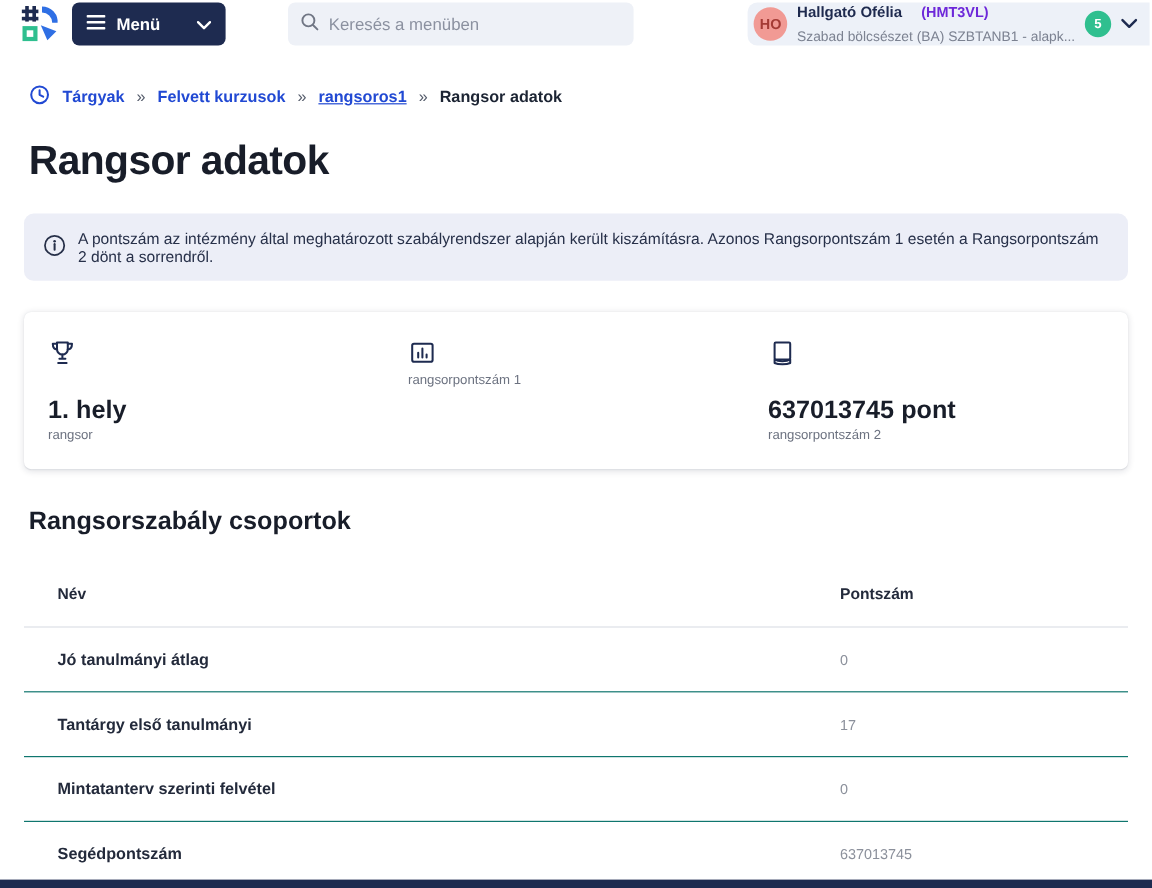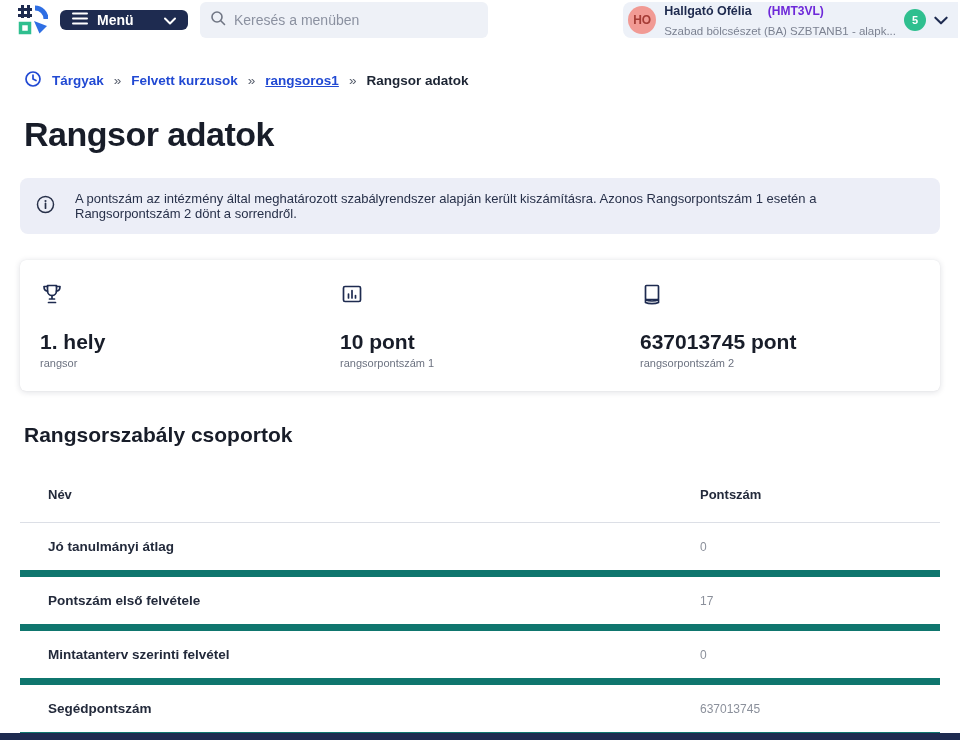--- a/index.html
+++ b/index.html
@@ -22,7 +22,7 @@
   }
   .logo { width: 30px; height: 30px; flex: 0 0 auto; }
   .menu-btn {
-    height: 20px; width: 128px;
+    height: 36px; width: 128px;
     background: #1e2b50;
     border: none; border-radius: 6px;
     color: #fff;

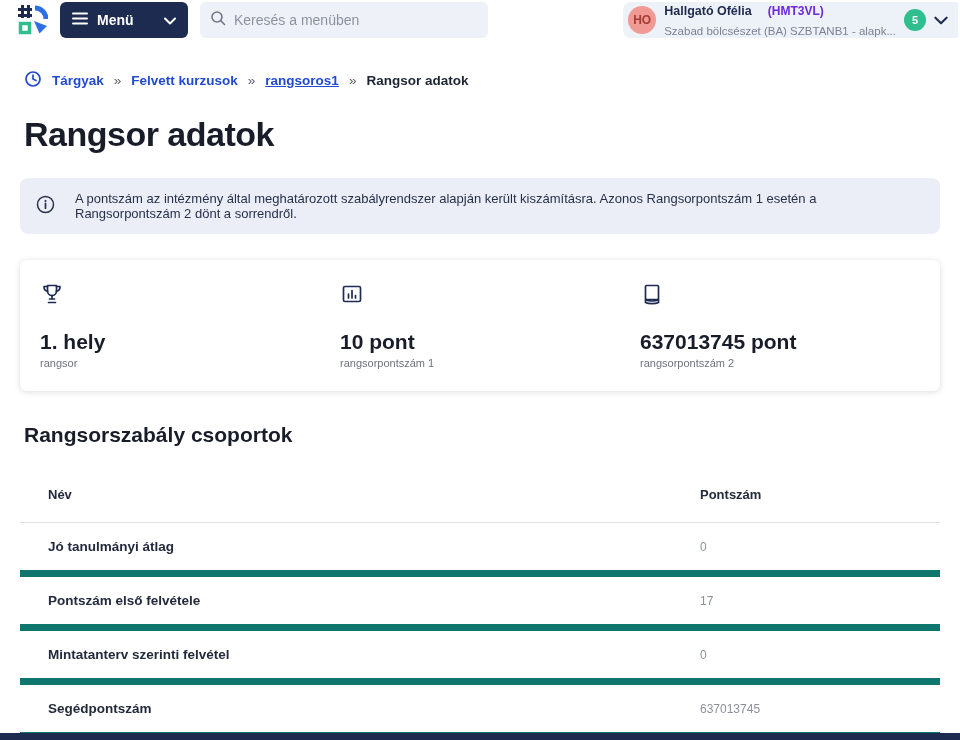--- a/index.html
+++ b/index.html
@@ -38,7 +38,7 @@
     background: #eef1f7;
     border-radius: 6px;
     display: flex; align-items: center;
-    padding: 0 10px; gap: 8px;
+    padding: 0 10px; gap: 8px; margin-left: 40px;
   }
   .search-wrap input {
     border: none; outline: none; background: transparent;

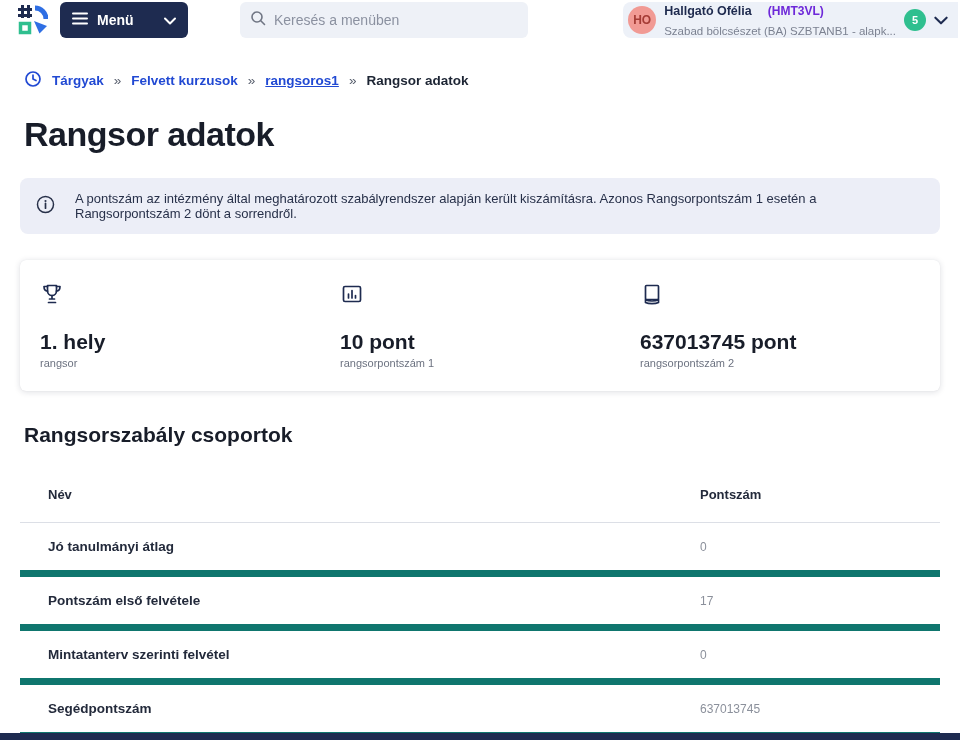--- a/index.html
+++ b/index.html
@@ -93,7 +93,7 @@
     background: #eceef7;
     border-radius: 8px;
     padding: 13px 16px;
-    display: flex; align-items: center; gap: 20px;
+    display: flex; align-items: center; gap: 10px;
     font-size: 13px; color: #273049;
   }
   

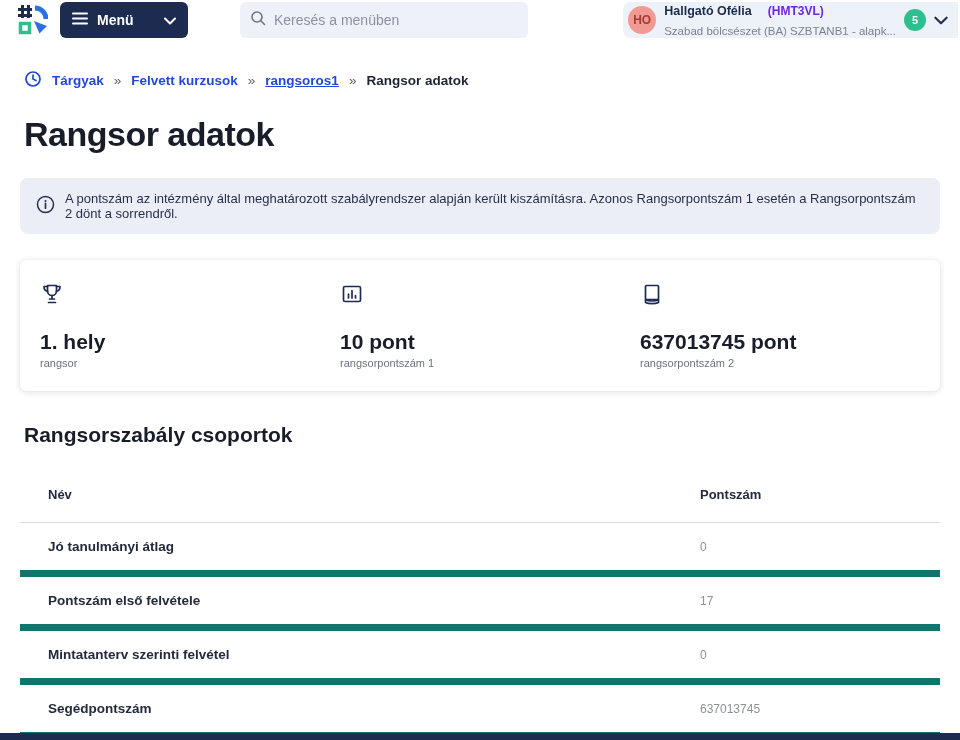--- a/index.html
+++ b/index.html
@@ -246,7 +246,6 @@
         <path d="M8.5 16 v-4 M12 16 v-7.5 M15.5 16 v-2.5"></path>
       </svg>
     </div>
-    <div class="stat-value">10 pont</div>
     <div class="stat-label">rangsorpontszám 1</div>
   </div>
   <div class="stat">

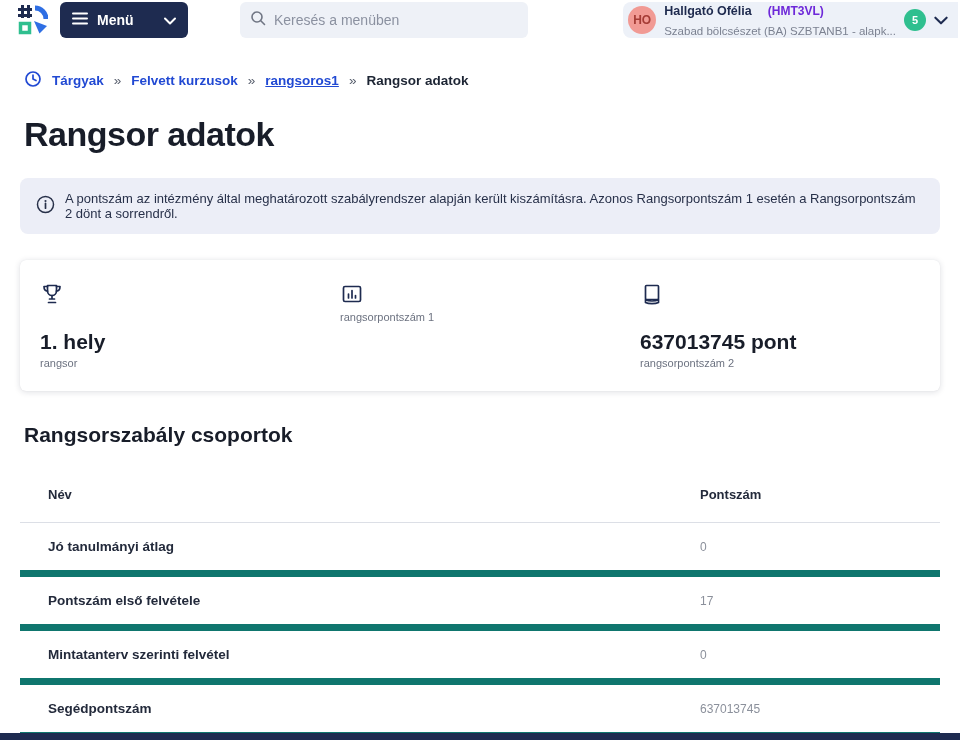--- a/index.html
+++ b/index.html
@@ -124,7 +124,7 @@
   .tbl-row {
     display: flex; align-items: center;
     min-height: 54px;
-    border-bottom: 7px solid #0f766e;
+    border-bottom: 1px solid #0f766e;
   }
   .cell-name { width: 680px; padding-left: 28px; }
   .tbl-row .cell-name { font-size: 13.5px; font-weight: 600; color: #232a3b; }

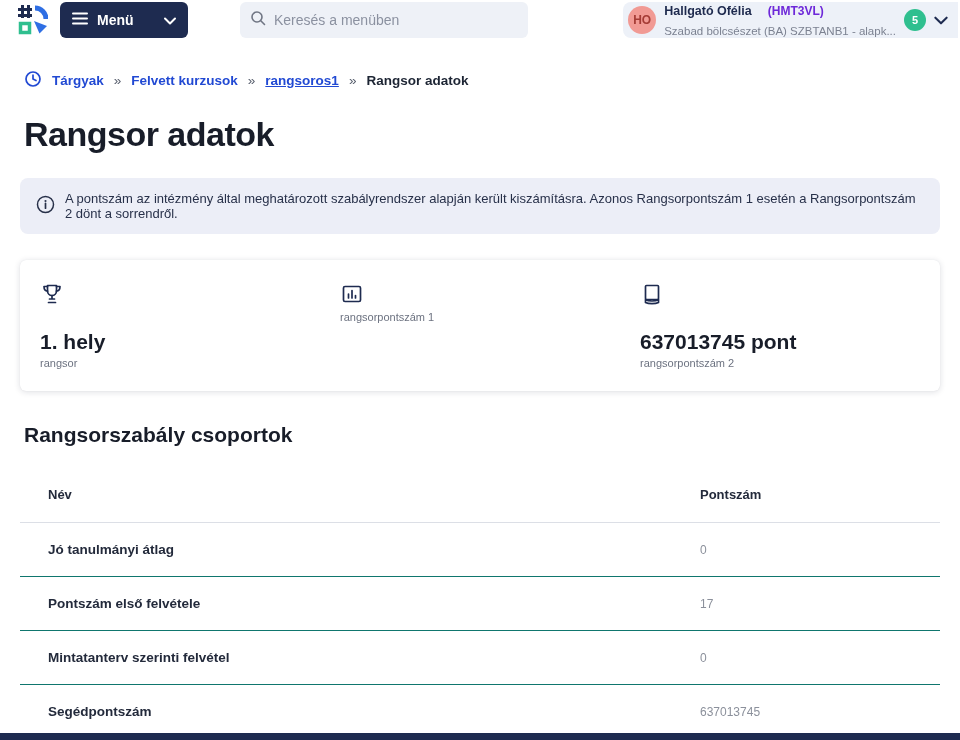--- a/index.html
+++ b/index.html
@@ -272,7 +272,7 @@
     <span class="cell-points">0</span>
   </div>
   <div class="tbl-row">
-    <span class="cell-name">Pontszám első felvétele</span>
+    <span class="cell-name">Tantárgy első tanulmányi</span>
     <span class="cell-points">17</span>
   </div>
   <div class="tbl-row">

